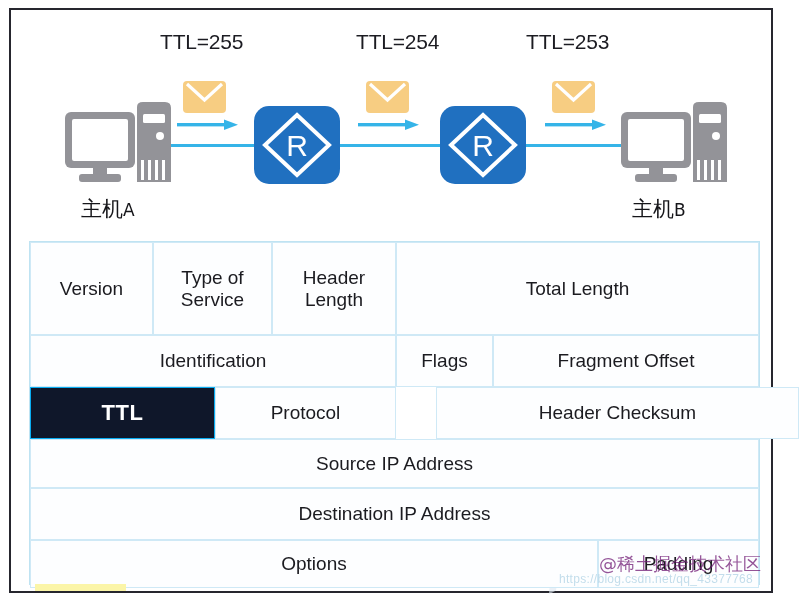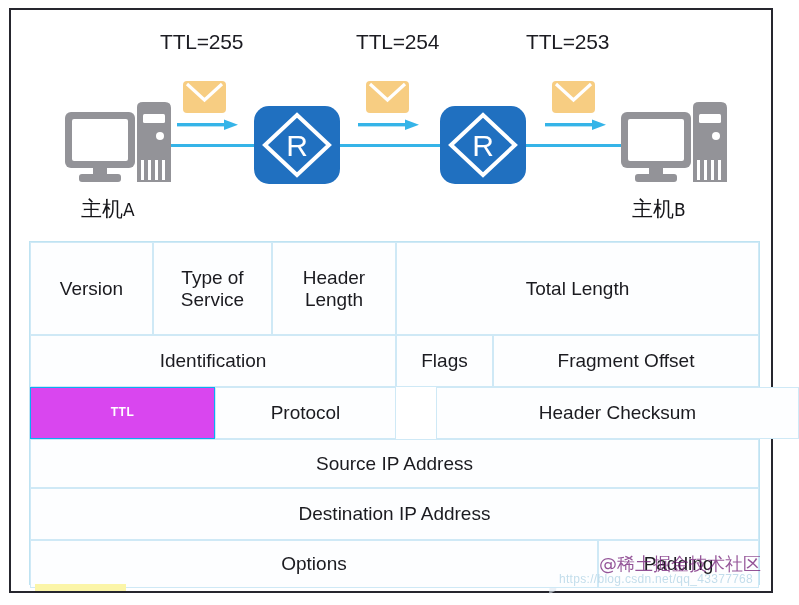--- a/index.html
+++ b/index.html
@@ -121,11 +121,11 @@
     overflow: hidden;
   }
   .cell.highlight {
-    background: #d946ef;
+    background: #0f172a;
     color: #ffffff;
     font-weight: bold;
     border-color: #09adf2;
-    font-size: 12px;
+    font-size: 22px;
     letter-spacing: 0.5px;
   }
 

